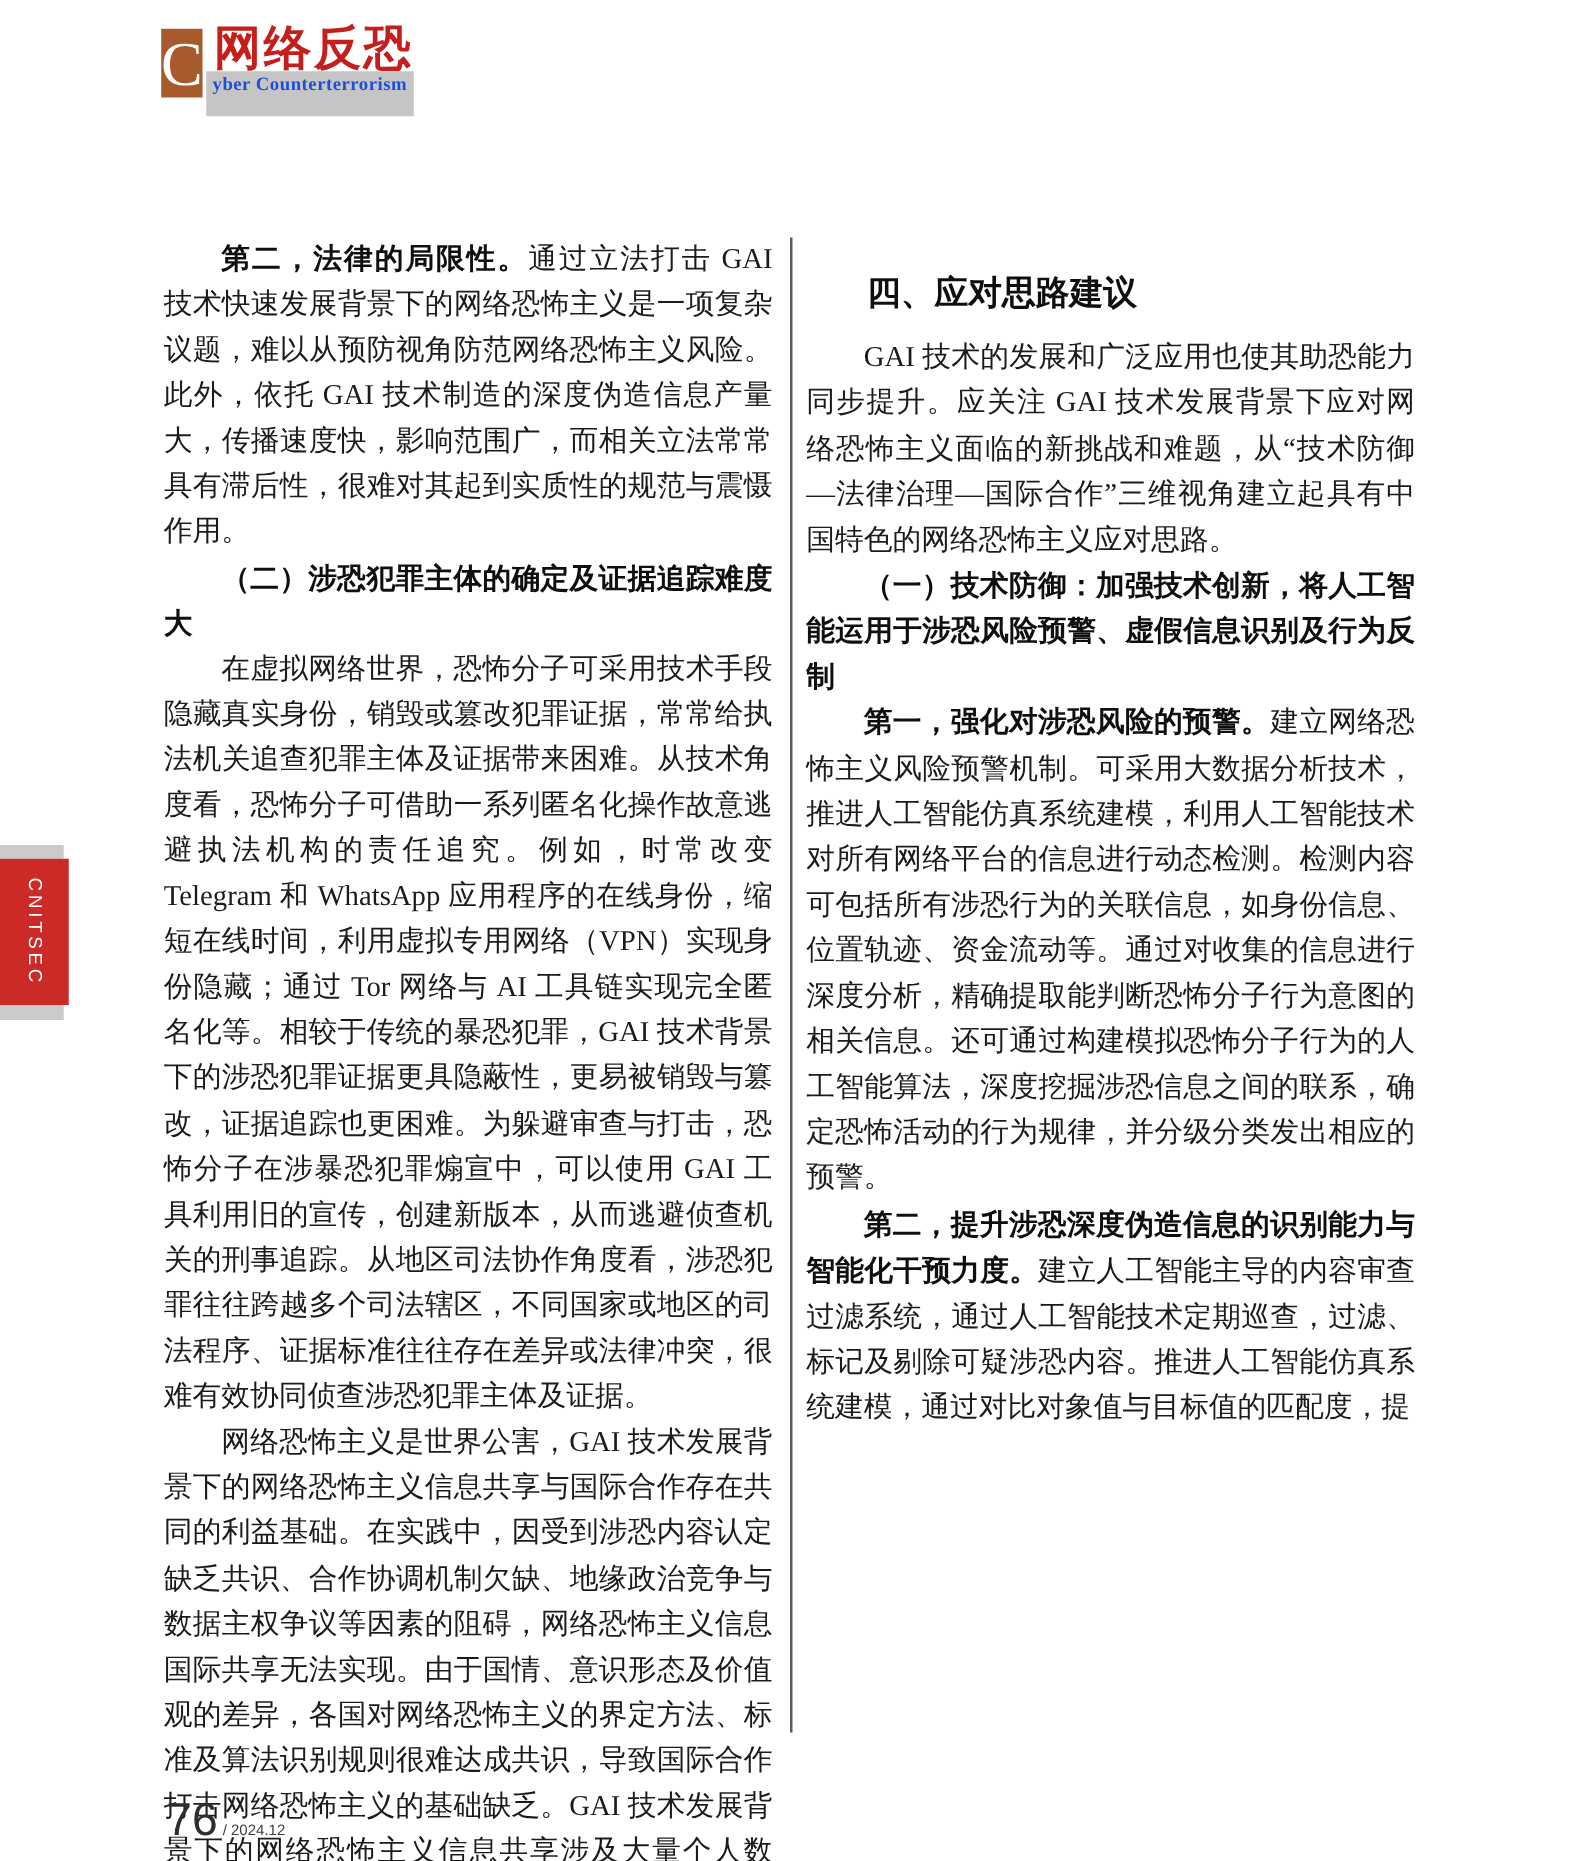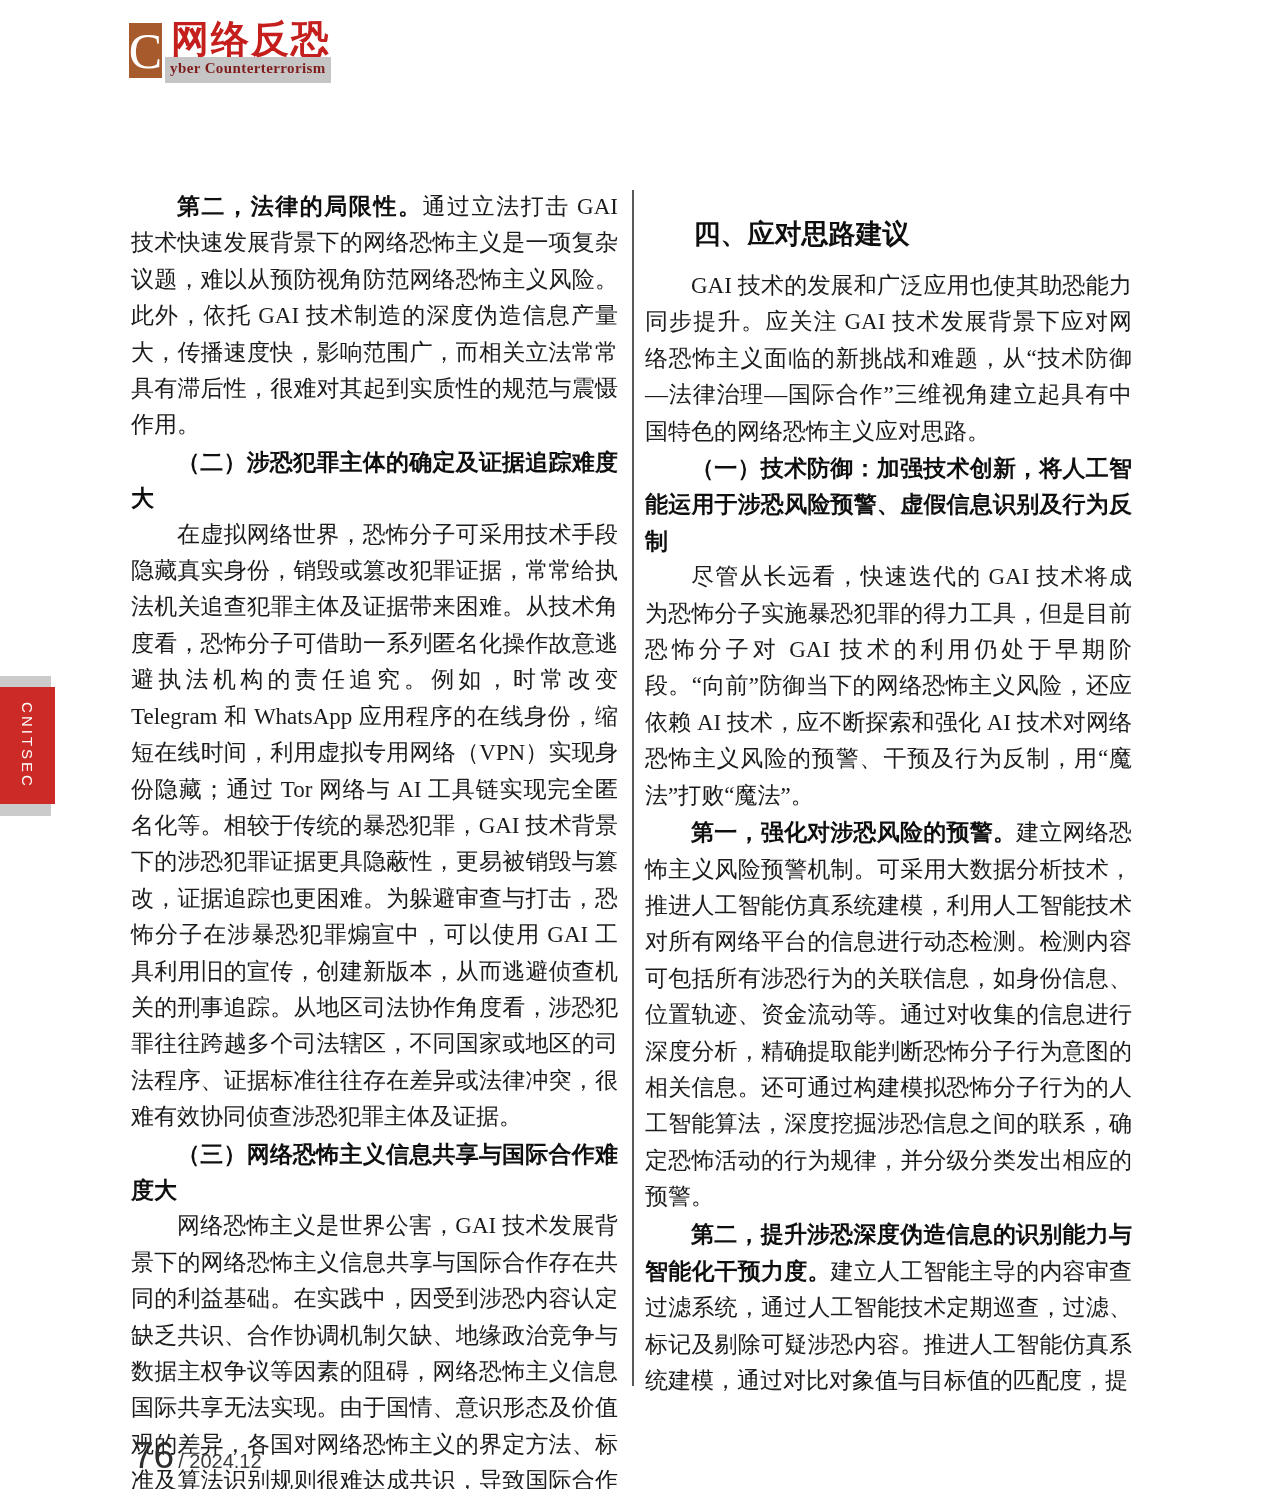--- a/index.html
+++ b/index.html
@@ -25,10 +25,10 @@
     white-space:nowrap;
   }
   .logo-subtitle{
-    position:absolute;left:36px;top:36px;height:26px;line-height:22px;
+    position:absolute;left:36px;top:36px;height:36px;line-height:22px;
     padding:0 5px;
     font-family:"Liberation Serif",serif;font-weight:bold;
-    font-size:15px;letter-spacing:0.4px;color:#7f1d1d;white-space:nowrap;
+    font-size:15px;letter-spacing:0.4px;color:#1d4ed8;white-space:nowrap;
   }
   
   .edge-bar-top{position:absolute;left:0;top:676px;width:51px;height:11px;}

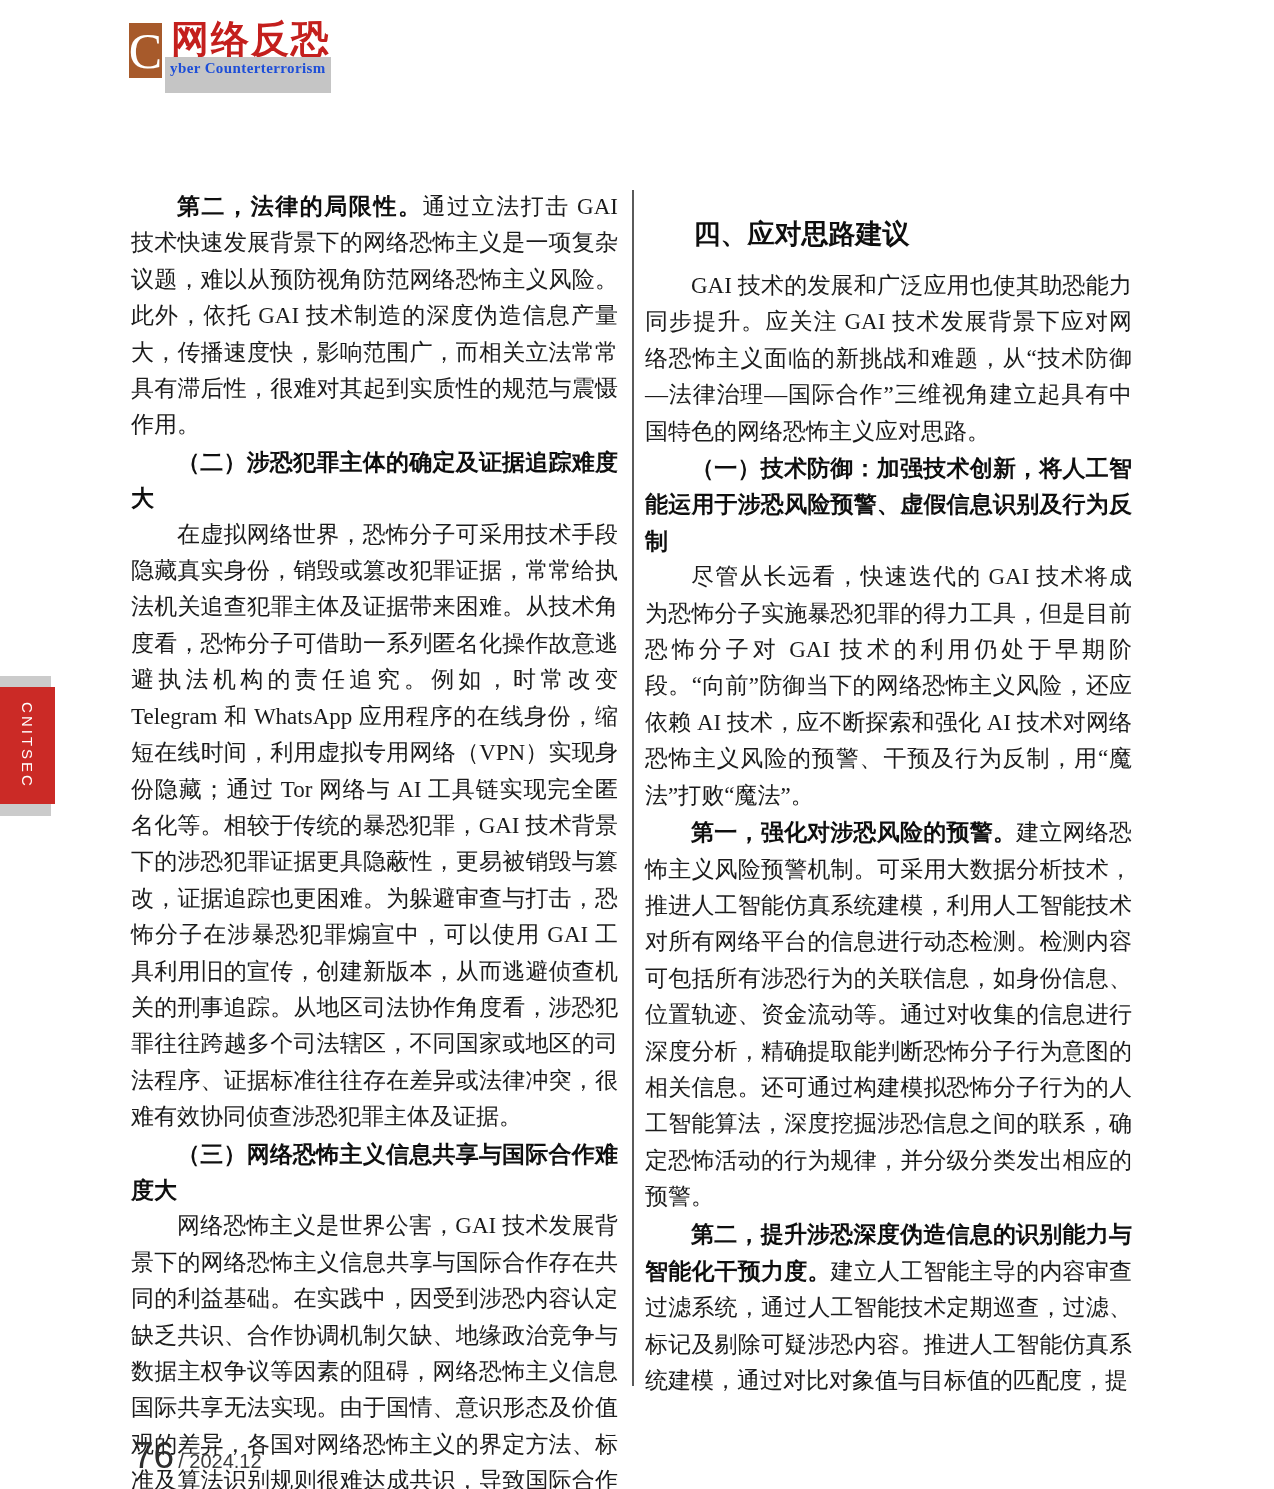--- a/index.html
+++ b/index.html
@@ -112,7 +112,6 @@
     <h2 class="section">四、应对思路建议</h2>
     <p class="para">GAI 技术的发展和广泛应用也使其助恐能力同步提升。应关注 GAI 技术发展背景下应对网络恐怖主义面临的新挑战和难题，从“技术防御—法律治理—国际合作”三维视角建立起具有中国特色的网络恐怖主义应对思路。</p>
     <p class="subhead">（一）技术防御：加强技术创新，将人工智能运用于涉恐风险预警、虚假信息识别及行为反制</p>
-    <p class="para">尽管从长远看，快速迭代的 GAI 技术将成为恐怖分子实施暴恐犯罪的得力工具，但是目前恐怖分子对 GAI 技术的利用仍处于早期阶段。“向前”防御当下的网络恐怖主义风险，还应依赖 AI 技术，应不断探索和强化 AI 技术对网络恐怖主义风险的预警、干预及行为反制，用“魔法”打败“魔法”。</p>
     <p class="para"><span class="lead">第一，强化对涉恐风险的预警。</span>建立网络恐怖主义风险预警机制。可采用大数据分析技术，推进人工智能仿真系统建模，利用人工智能技术对所有网络平台的信息进行动态检测。检测内容可包括所有涉恐行为的关联信息，如身份信息、位置轨迹、资金流动等。通过对收集的信息进行深度分析，精确提取能判断恐怖分子行为意图的相关信息。还可通过构建模拟恐怖分子行为的人工智能算法，深度挖掘涉恐信息之间的联系，确定恐怖活动的行为规律，并分级分类发出相应的预警。</p>
     <p class="para"><span class="lead">第二，提升涉恐深度伪造信息的识别能力与智能化干预力度。</span>建立人工智能主导的内容审查过滤系统，通过人工智能技术定期巡查，过滤、标记及剔除可疑涉恐内容。推进人工智能仿真系统建模，通过对比对象值与目标值的匹配度，提</p>
   </div>

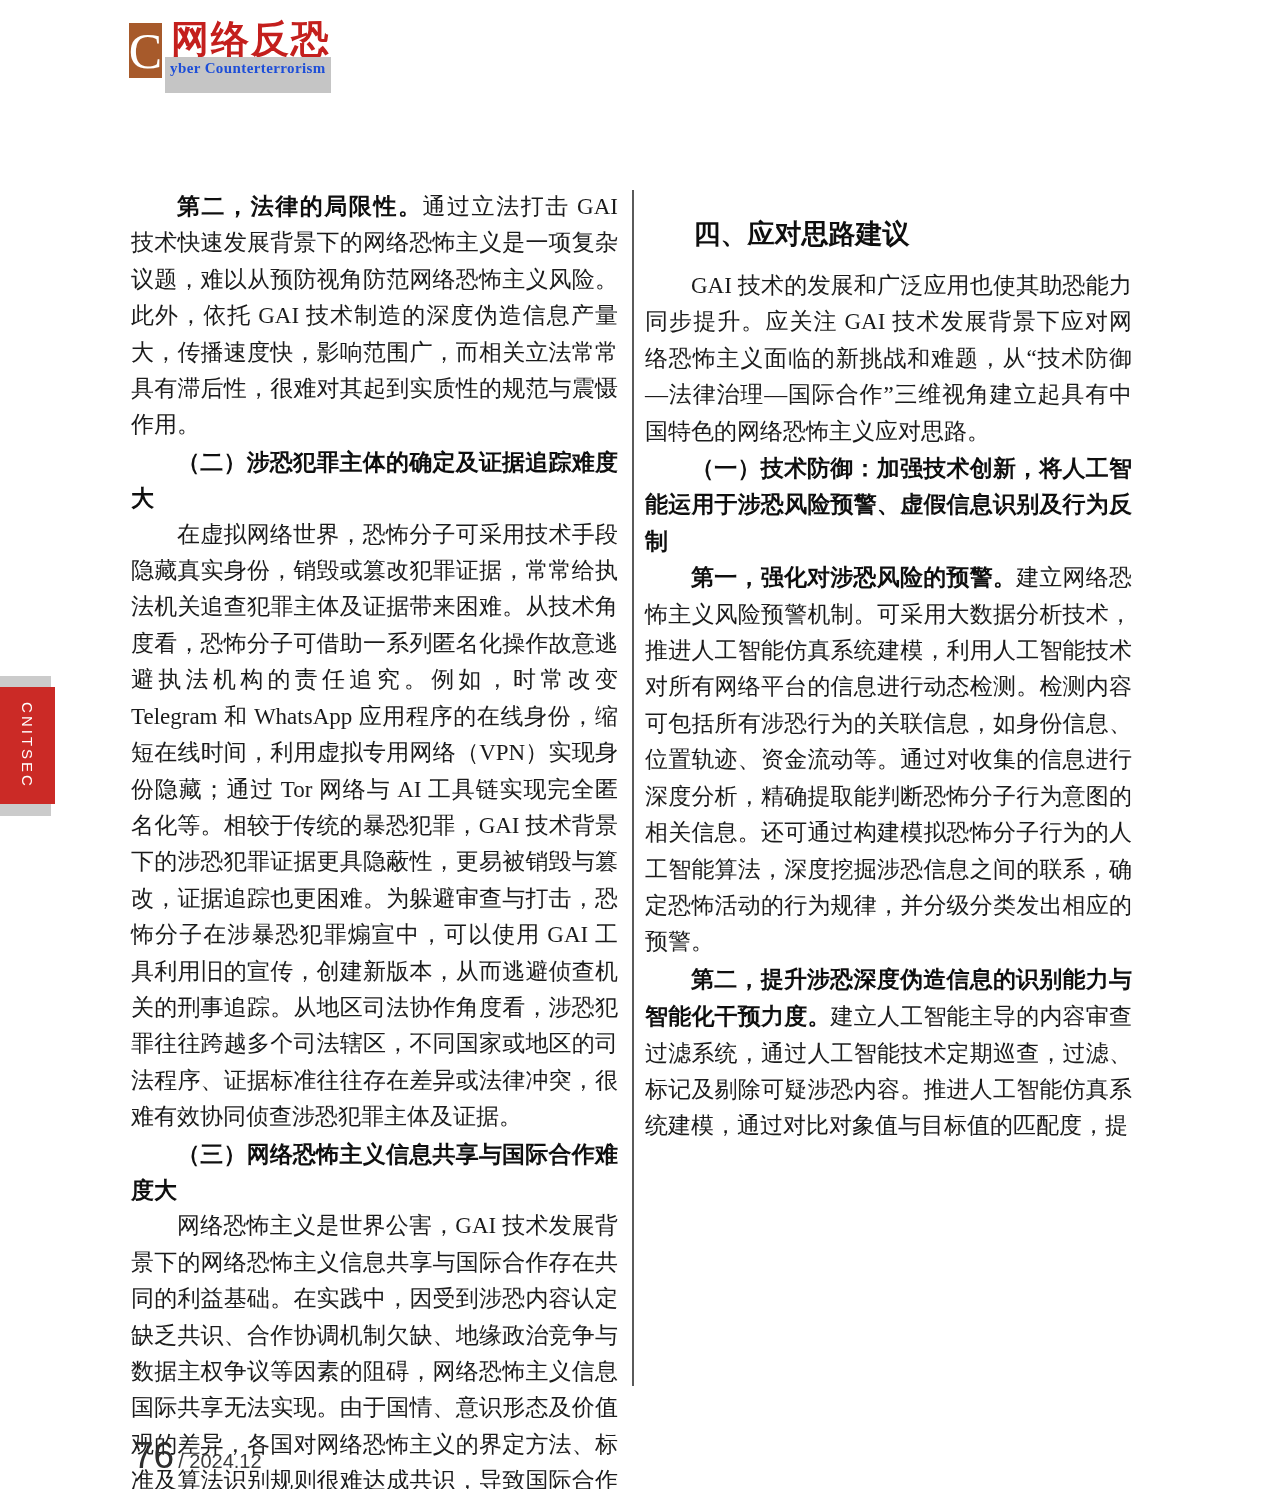--- a/index.html
+++ b/index.html
@@ -102,7 +102,6 @@
     <p class="para"><span class="lead">第二，法律的局限性。</span>通过立法打击 GAI 技术快速发展背景下的网络恐怖主义是一项复杂议题，难以从预防视角防范网络恐怖主义风险。此外，依托 GAI 技术制造的深度伪造信息产量大，传播速度快，影响范围广，而相关立法常常具有滞后性，很难对其起到实质性的规范与震慑作用。</p>
     <p class="subhead">（二）涉恐犯罪主体的确定及证据追踪难度大</p>
     <p class="para">在虚拟网络世界，恐怖分子可采用技术手段隐藏真实身份，销毁或篡改犯罪证据，常常给执法机关追查犯罪主体及证据带来困难。从技术角度看，恐怖分子可借助一系列匿名化操作故意逃避执法机构的责任追究。例如，时常改变 Telegram 和 WhatsApp 应用程序的在线身份，缩短在线时间，利用虚拟专用网络（VPN）实现身份隐藏；通过 Tor 网络与 AI 工具链实现完全匿名化等。相较于传统的暴恐犯罪，GAI 技术背景下的涉恐犯罪证据更具隐蔽性，更易被销毁与篡改，证据追踪也更困难。为躲避审查与打击，恐怖分子在涉暴恐犯罪煽宣中，可以使用 GAI 工具利用旧的宣传，创建新版本，从而逃避侦查机关的刑事追踪。从地区司法协作角度看，涉恐犯罪往往跨越多个司法辖区，不同国家或地区的司法程序、证据标准往往存在差异或法律冲突，很难有效协同侦查涉恐犯罪主体及证据。</p>
-    <p class="subhead">（三）网络恐怖主义信息共享与国际合作难度大</p>
     <p class="para">网络恐怖主义是世界公害，GAI 技术发展背景下的网络恐怖主义信息共享与国际合作存在共同的利益基础。在实践中，因受到涉恐内容认定缺乏共识、合作协调机制欠缺、地缘政治竞争与数据主权争议等因素的阻碍，网络恐怖主义信息国际共享无法实现。由于国情、意识形态及价值观的差异，各国对网络恐怖主义的界定方法、标准及算法识别规则很难达成共识，导致国际合作打击网络恐怖主义的基础缺乏。GAI 技术发展背景下的网络恐怖主义信息共享涉及大量个人数据、国家敏感数据和 GAI 服务提供者的商业秘密</p>
   </div>
 

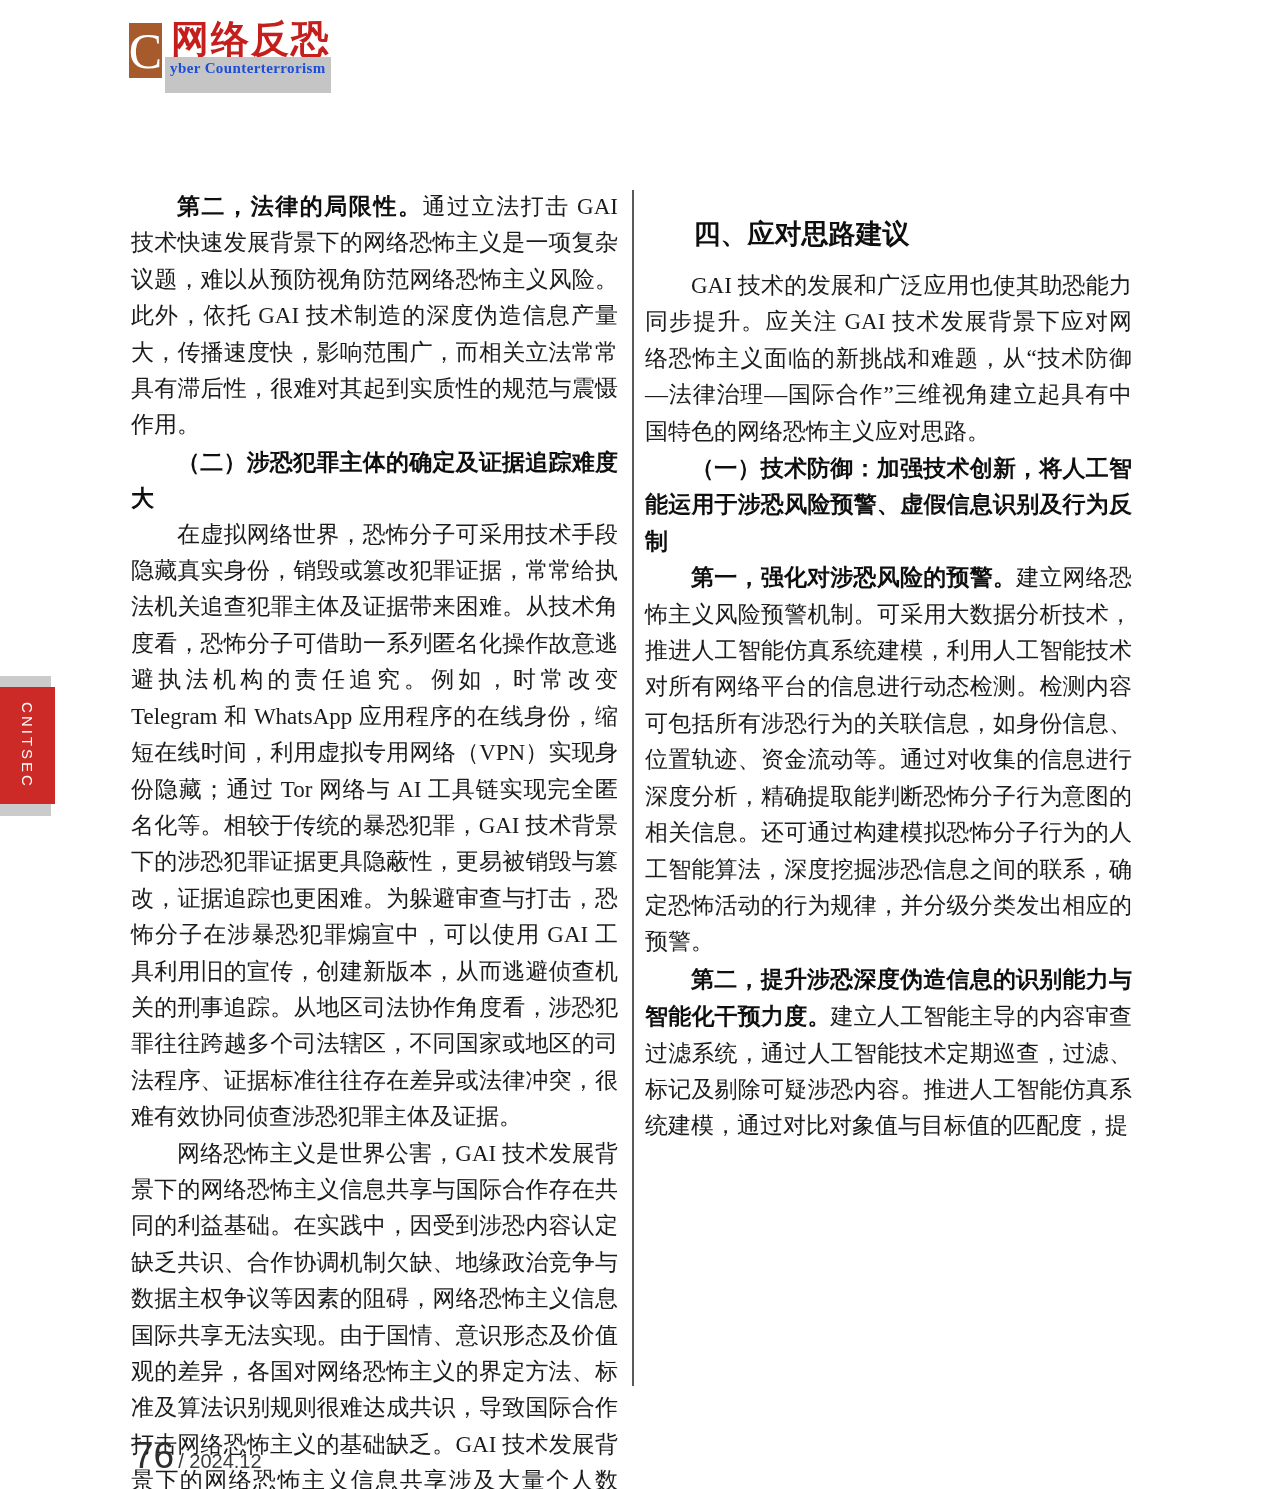--- a/index.html
+++ b/index.html
@@ -79,7 +79,7 @@
     color:#2e2e2e;
   }
   .footer .pageno{font-size:37px;line-height:32px;}
-  .footer .issue{font-size:20px;color:#3c3c3c;margin-left:4px;}
+  .footer .issue{font-size:12px;color:#3c3c3c;margin-left:4px;}
 </style>
 </head>
 <body>

